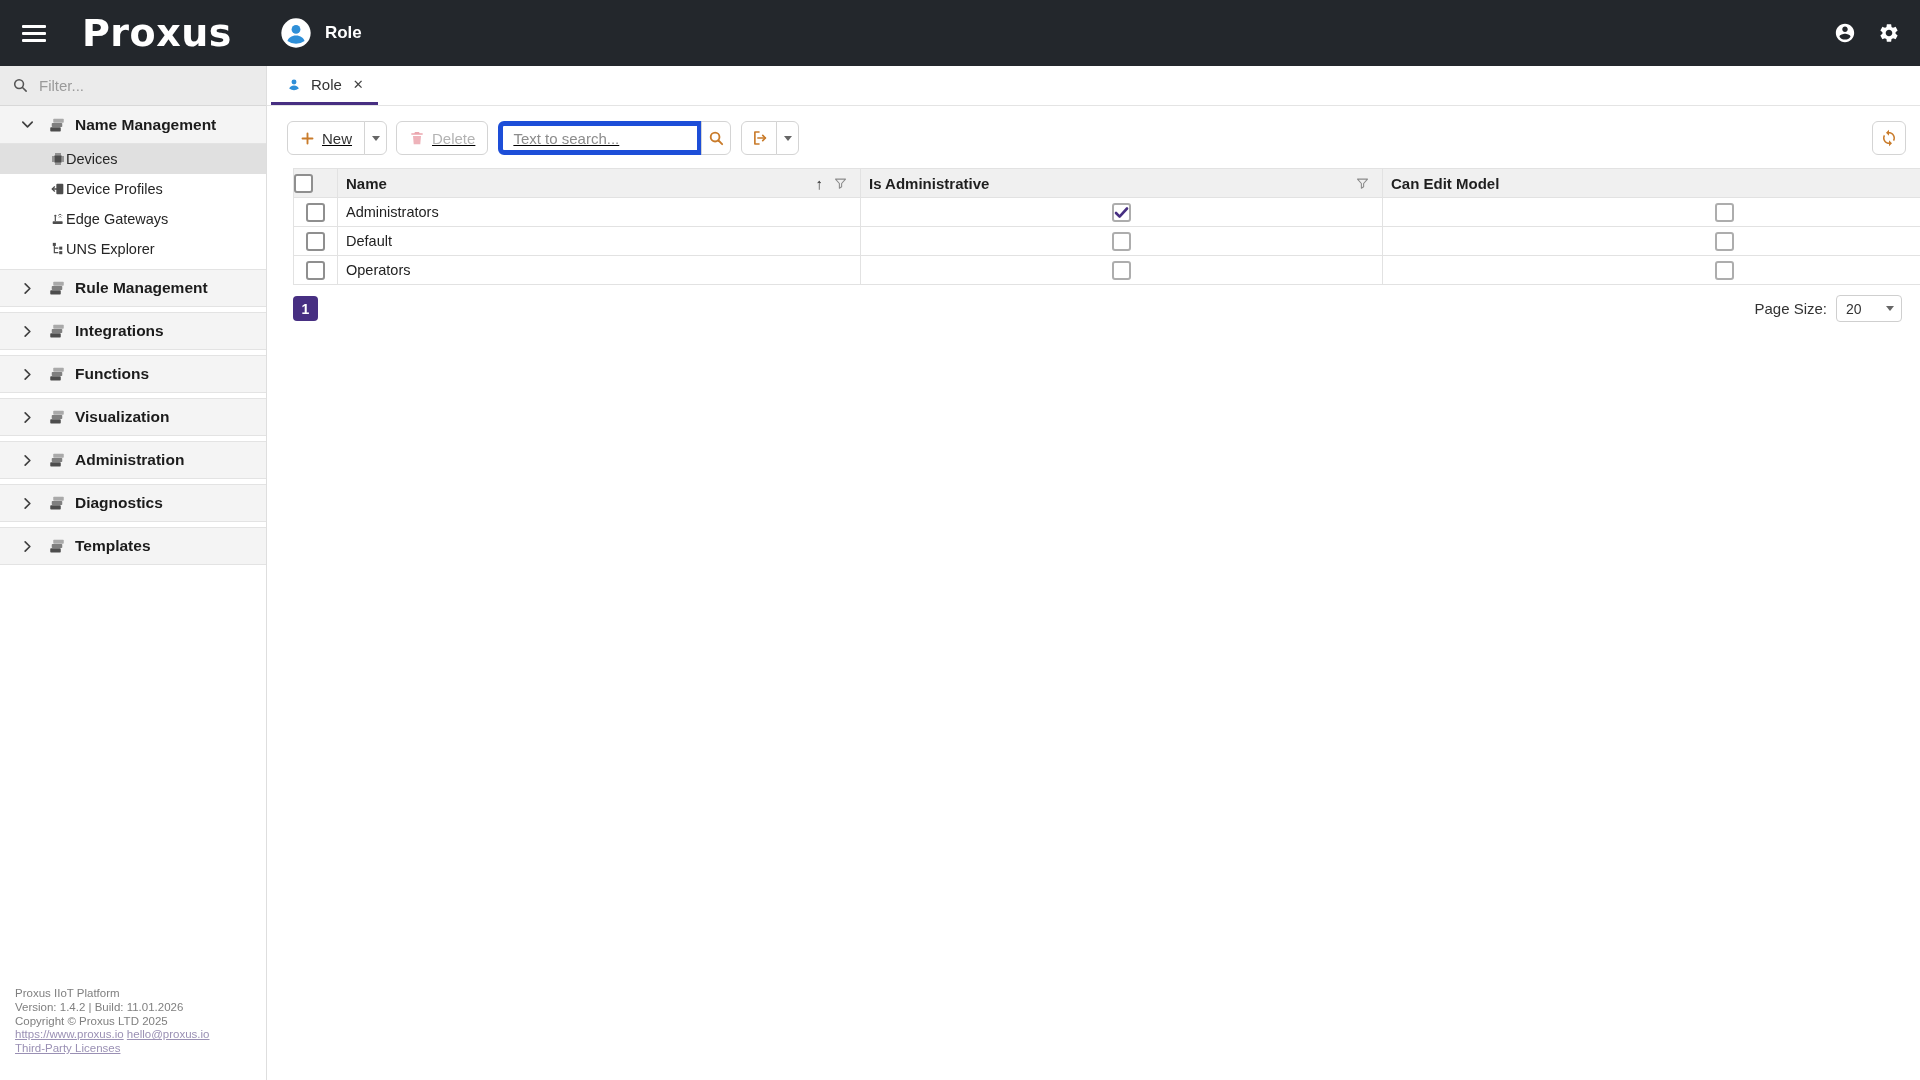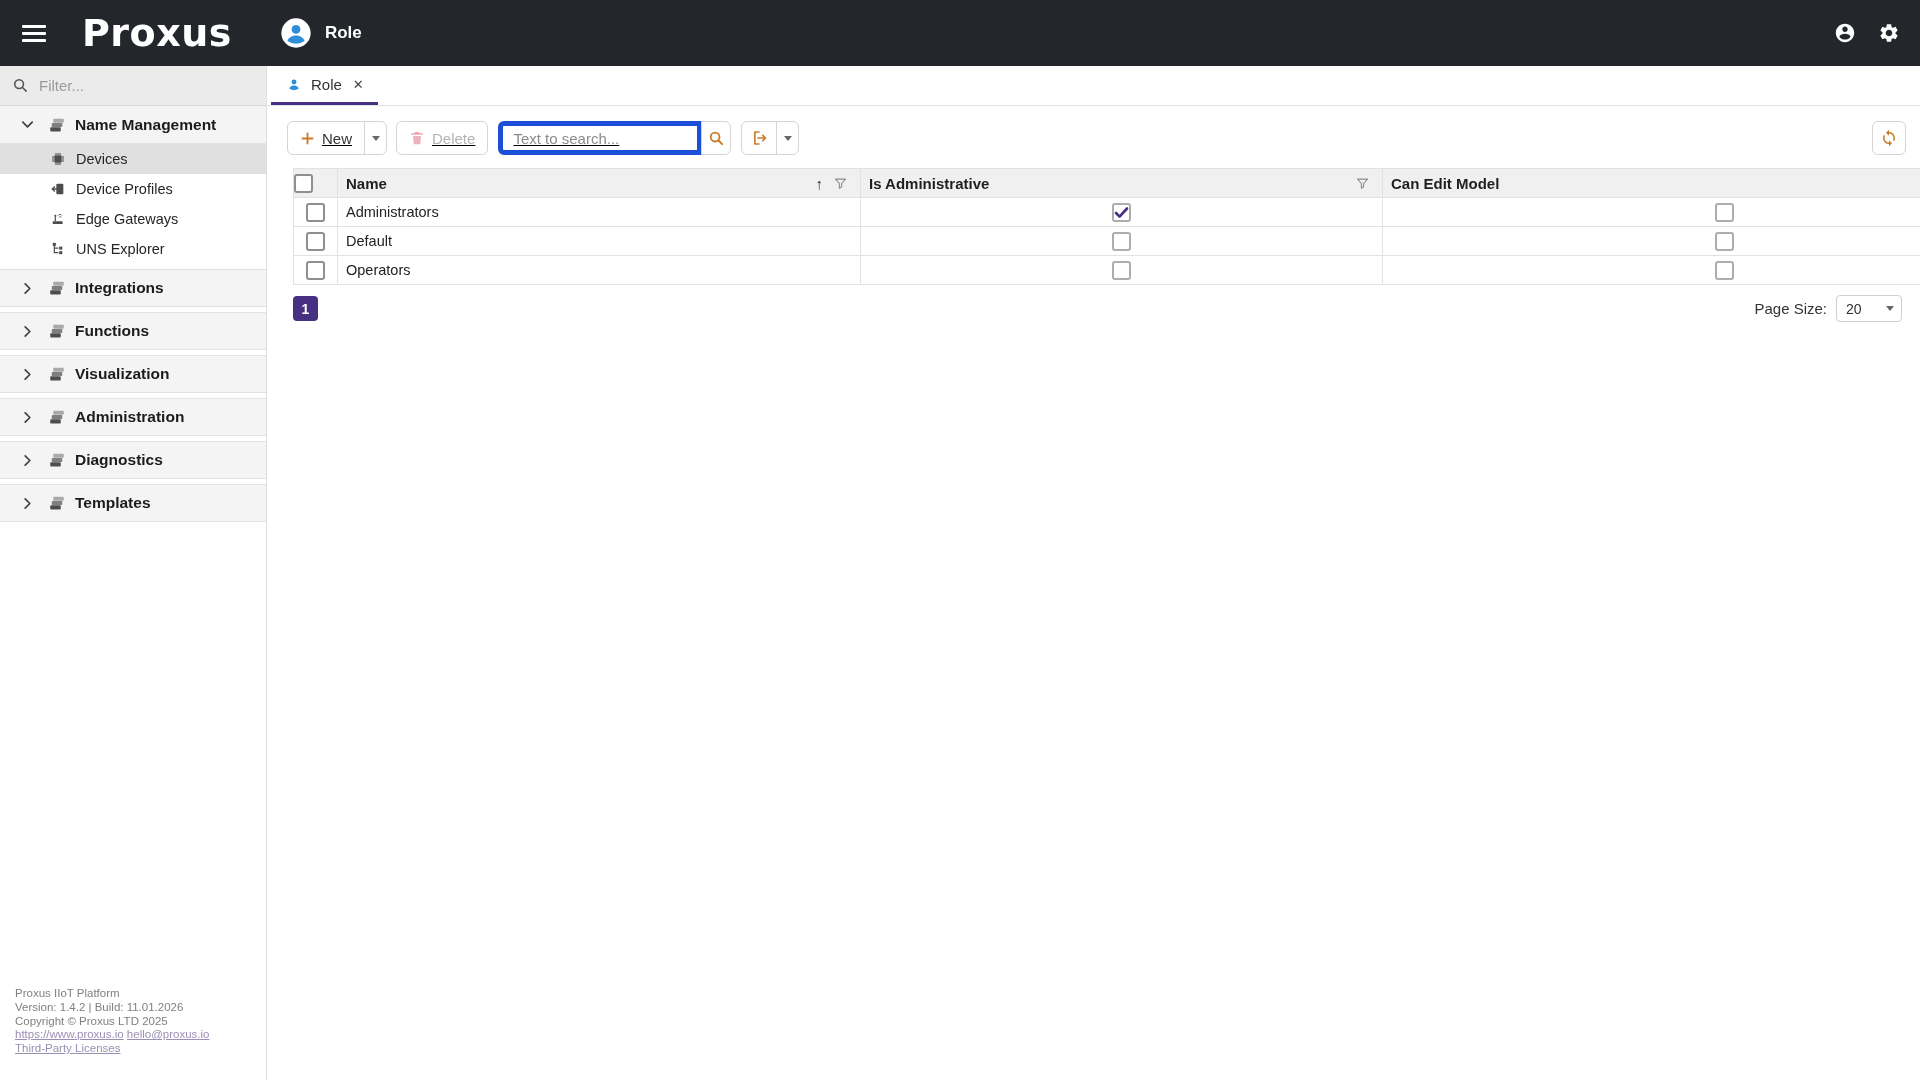--- a/index.html
+++ b/index.html
@@ -40,7 +40,7 @@
   .sec-icon { width:18px; height:18px; margin-left:13px; display:inline-flex; }
   .sec-icon svg { width:18px; height:18px; }
   .sec-label { margin-left:9px; font-weight:700; font-size:15.5px; color:#1c1c1c; }
-  .nav-item { height:30px; display:flex; align-items:center; padding-left:50px; gap:10px; cursor:pointer; background:#fff; }
+  .nav-item { height:30px; display:flex; align-items:center; padding-left:50px; cursor:pointer; background:#fff; }
   .nav-item.selected { background:#e0e0e0; }
   .item-icon { width:16px; height:16px; display:inline-flex; }
   .item-icon svg { width:16px; height:16px; }

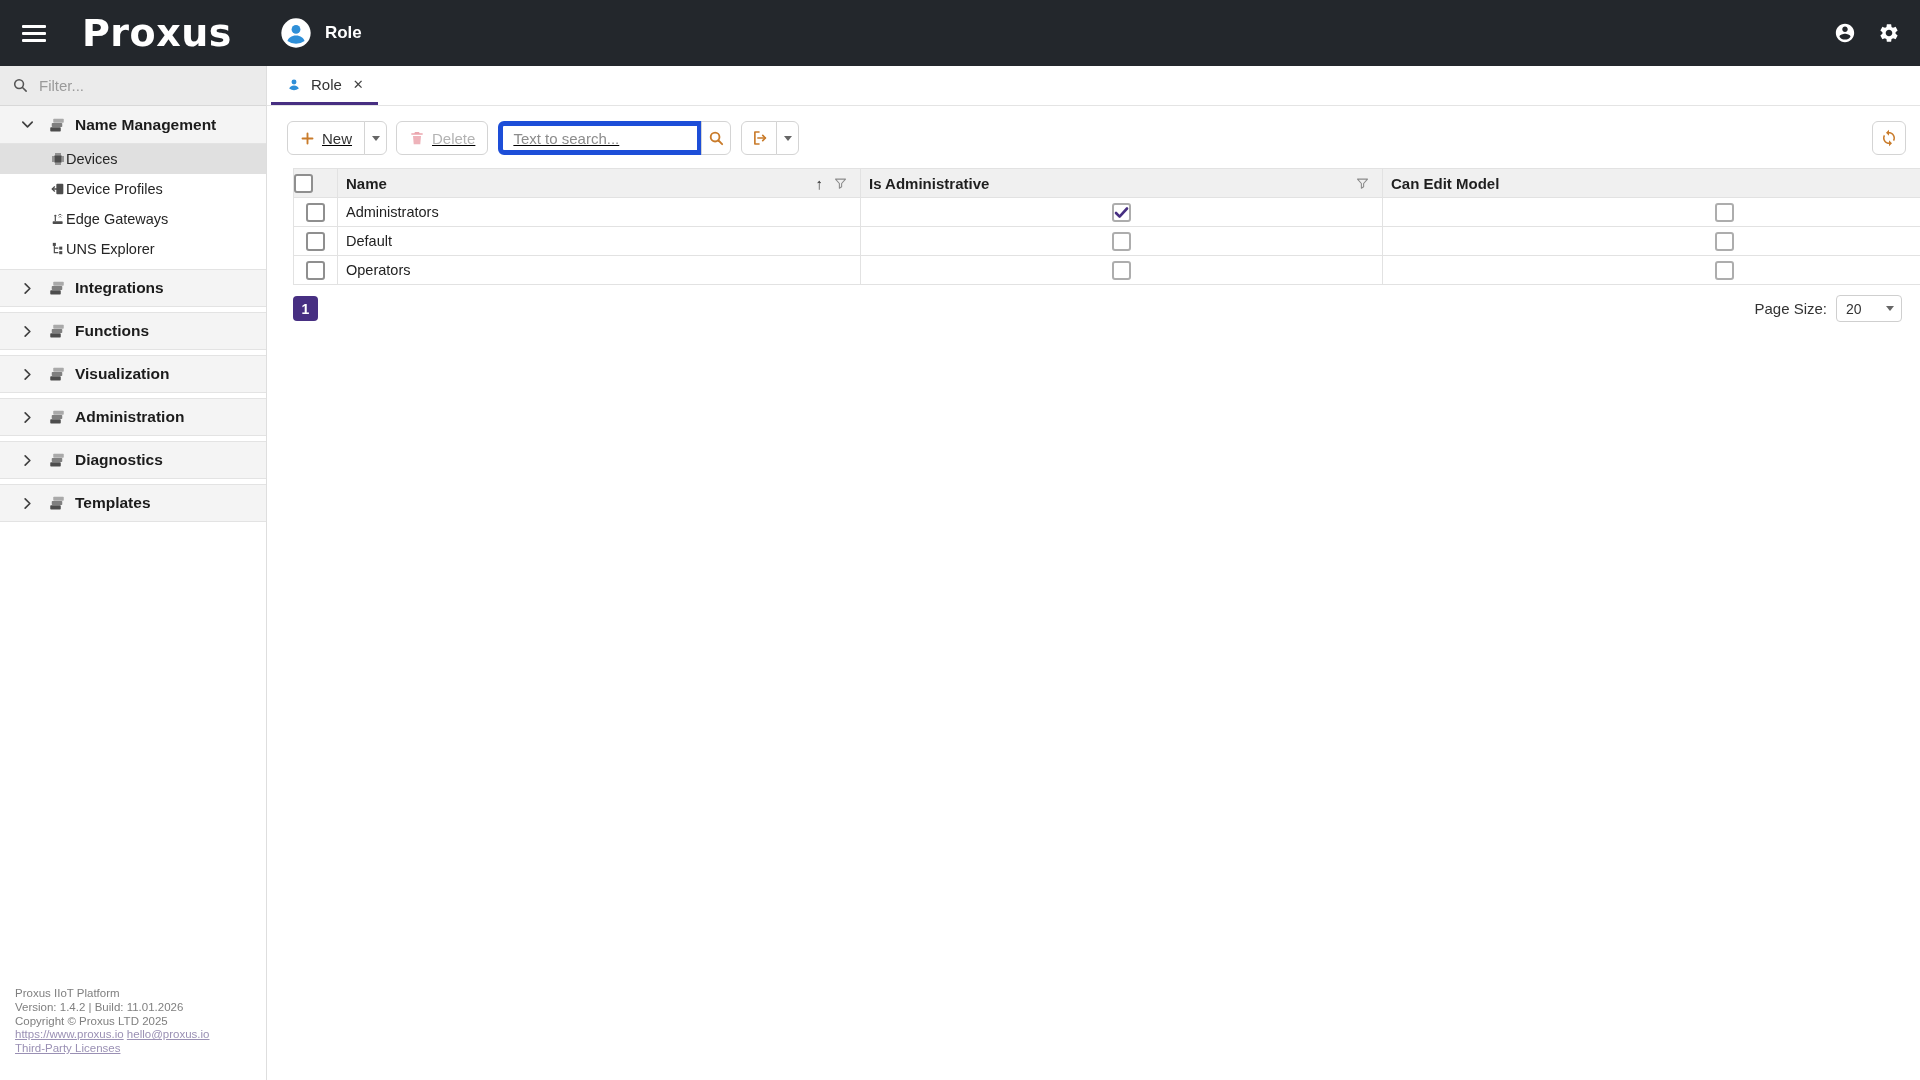--- a/index.html
+++ b/index.html
@@ -224,6 +224,26 @@
 </div>
   </div>
 
+  <div class="nav-section collapsed">
+    <div class="section-header">
+      <span class="chev">
+                <svg viewBox="0 0 16 16" fill="none" stroke="#3f3f3f" stroke-width="1.8" stroke-linecap="round" stroke-linejoin="round">
+                  <path d="M5.5 3l5 5-5 5"></path>
+                </svg>
+              </span>
+      <span class="sec-icon">
+                <svg viewBox="0 0 24 24">
+                  <g fill="#4d4d4d">
+                    <rect x="7" y="3.5" width="14" height="5.5" rx="1" opacity=".45"></rect>
+                    <rect x="5" y="9.2" width="14" height="5.5" rx="1" opacity=".7"></rect>
+                    <rect x="3" y="15" width="14" height="5.5" rx="1"></rect>
+                  </g>
+                </svg>
+              </span>
+      <span class="sec-label">Rule Management</span>
+    </div>
+    <div class="section-items"></div>
+  </div>
 
   <div class="nav-section collapsed">
     <div class="section-header">

